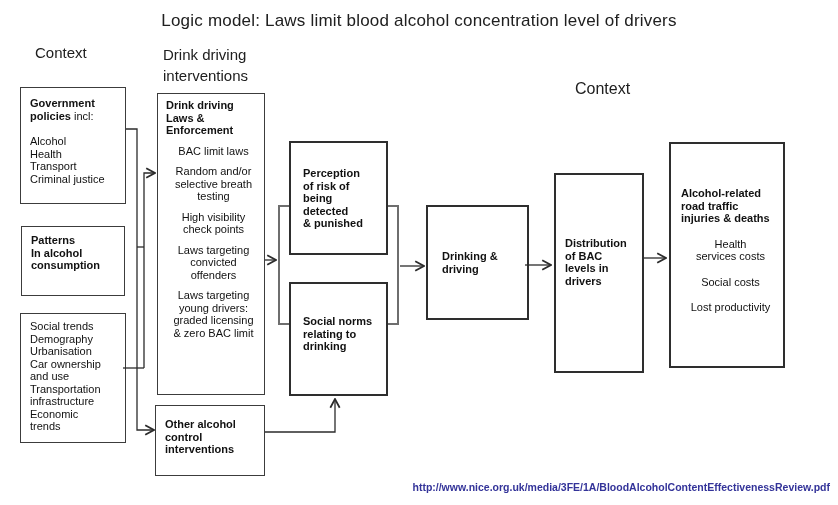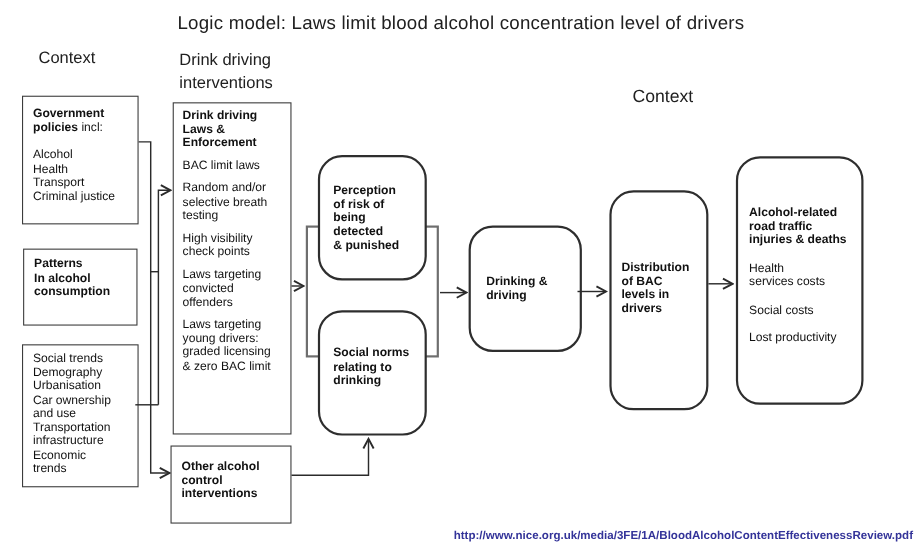--- a/index.html
+++ b/index.html
@@ -22,7 +22,7 @@
   }
   .thick { border-width:2px; border-color:#2e2e2e;border-radius:22px; }
   b, .bold { font-weight:bold; }
-  .box p { margin:8px 0 0 0; }
+  .box p { margin:8px 0 0 0;text-align:center; }
   .box .gap { margin-top:13px; }
 
   #box-government { left:20px; top:87px; width:106px; height:117px; padding:9px 5px 0 9px; }

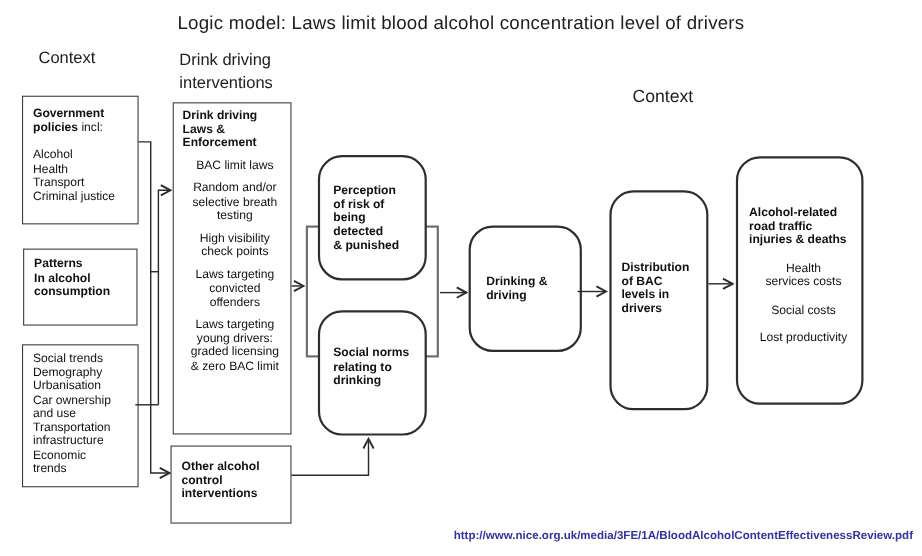--- a/index.html
+++ b/index.html
@@ -20,7 +20,7 @@
     position:absolute; background:#ffffff; border:1.4px solid #3c3c3c;
     font-size:11px; line-height:12.5px; color:#111; box-sizing:border-box;
   }
-  .thick { border-width:2px; border-color:#2e2e2e;border-radius:22px; }
+  .thick { border-width:2px; border-color:#2e2e2e; }
   b, .bold { font-weight:bold; }
   .box p { margin:8px 0 0 0;text-align:center; }
   .box .gap { margin-top:13px; }

